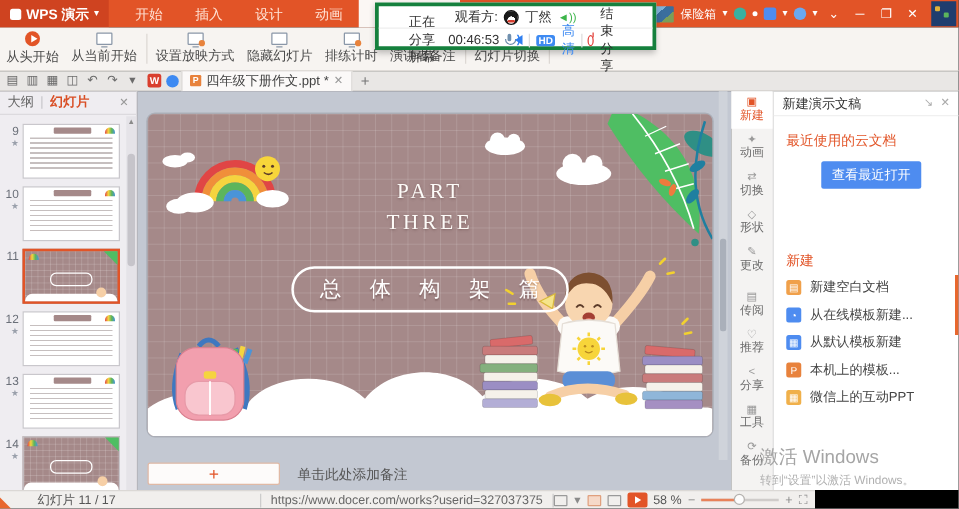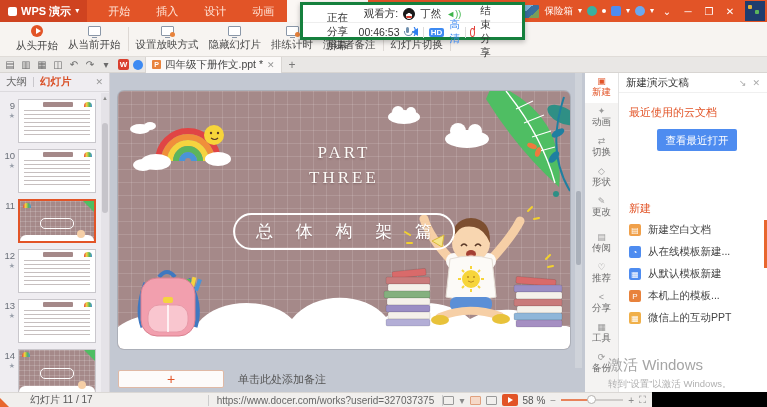--- a/index.html
+++ b/index.html
@@ -28,7 +28,7 @@
 
   
   .ribbon { position:absolute; left:0; top:22px; width:767px; height:35px; background:#f7f4f1;
-            border-bottom:1px solid #e0dcd8; display:flex; align-items:stretch; padding-left:11px; }
+            border-bottom:1px solid #e0dcd8; display:flex; align-items:stretch; padding-left:0; }
   .rbtn { display:flex; flex-direction:column; align-items:center; justify-content:center; gap:2px;
           padding:0 5px; min-width:44px; color:#4a4a4a; font-size:10.5px; }
   .rsep { width:1px; background:#ddd8d4; margin:5px 2px; }

